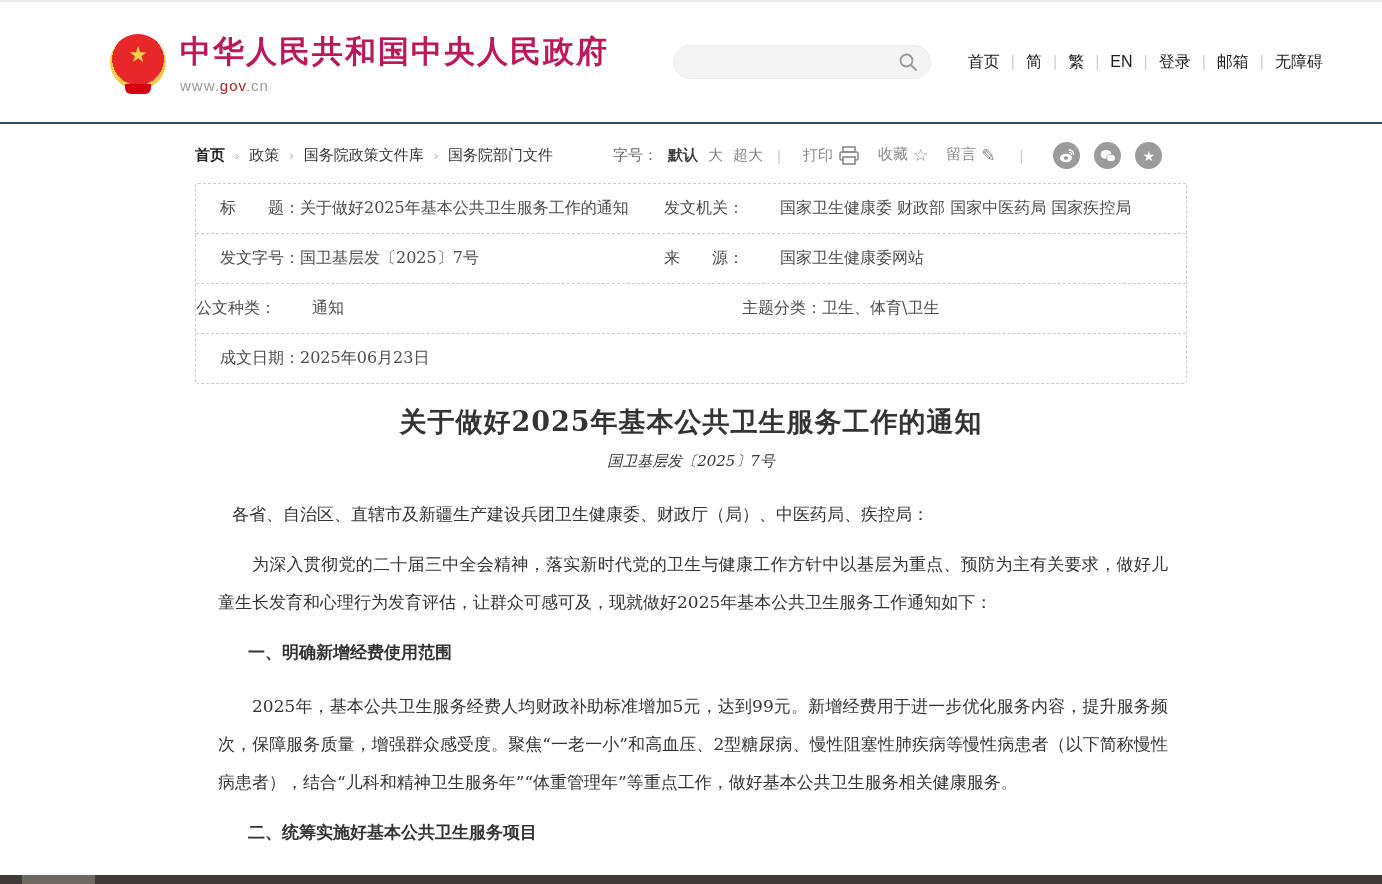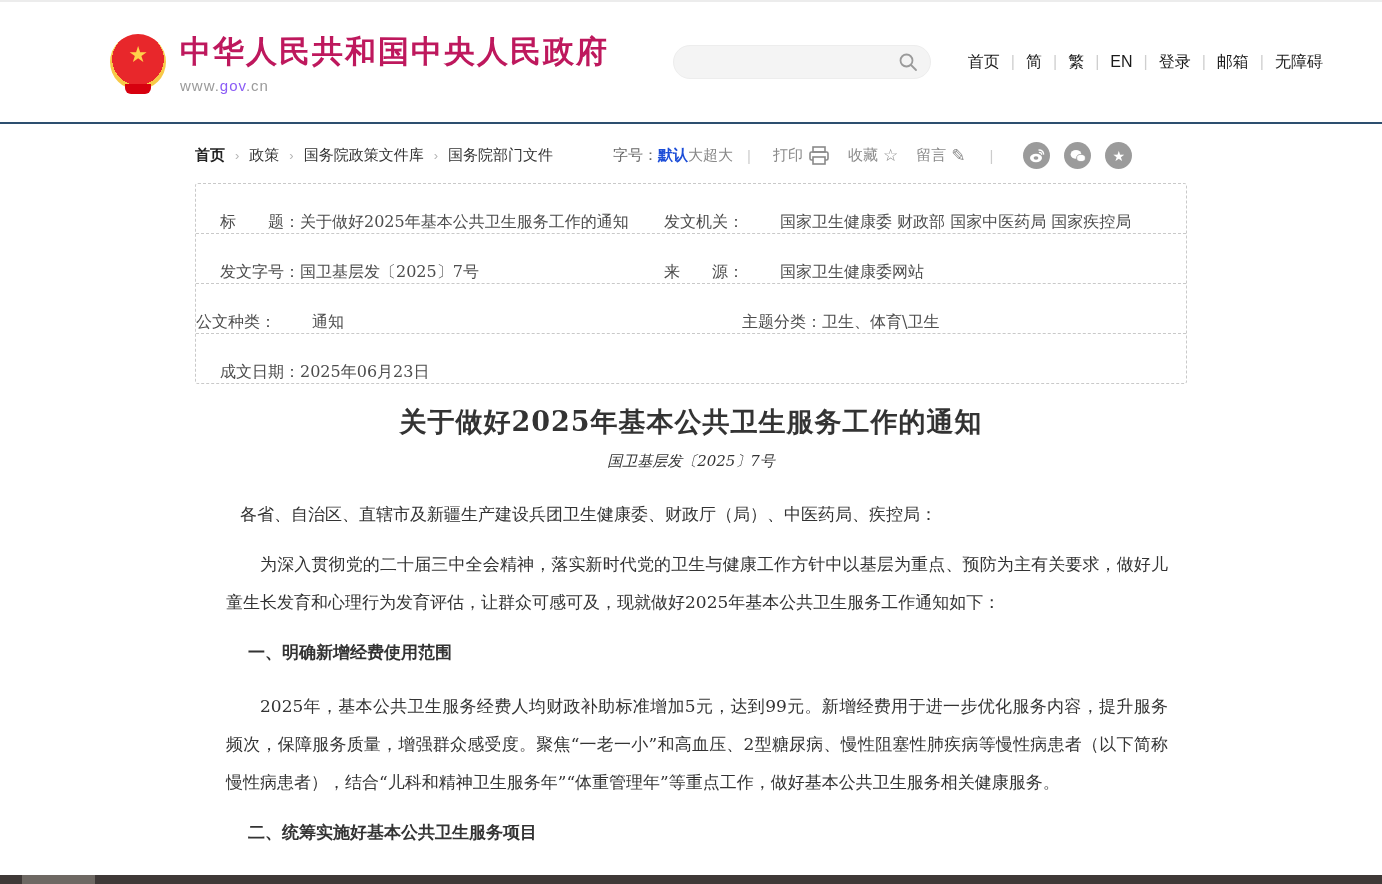--- a/index.html
+++ b/index.html
@@ -34,7 +34,7 @@
     font-family:"DejaVu Serif","Liberation Serif",serif;
   }
   .brand-text .site-url{font-size:15px;color:#9a9a9a;margin-top:4px;letter-spacing:1px;}
-  .brand-text .site-url .gov{color:#8b5cf6;}
+  .brand-text .site-url .gov{color:#b91c1c;}
   .header-right{display:flex;align-items:center;gap:26px;}
   .search-box{
     width:258px;height:34px;background:#f4f4f4;border:1px solid #ededed;border-radius:17px;

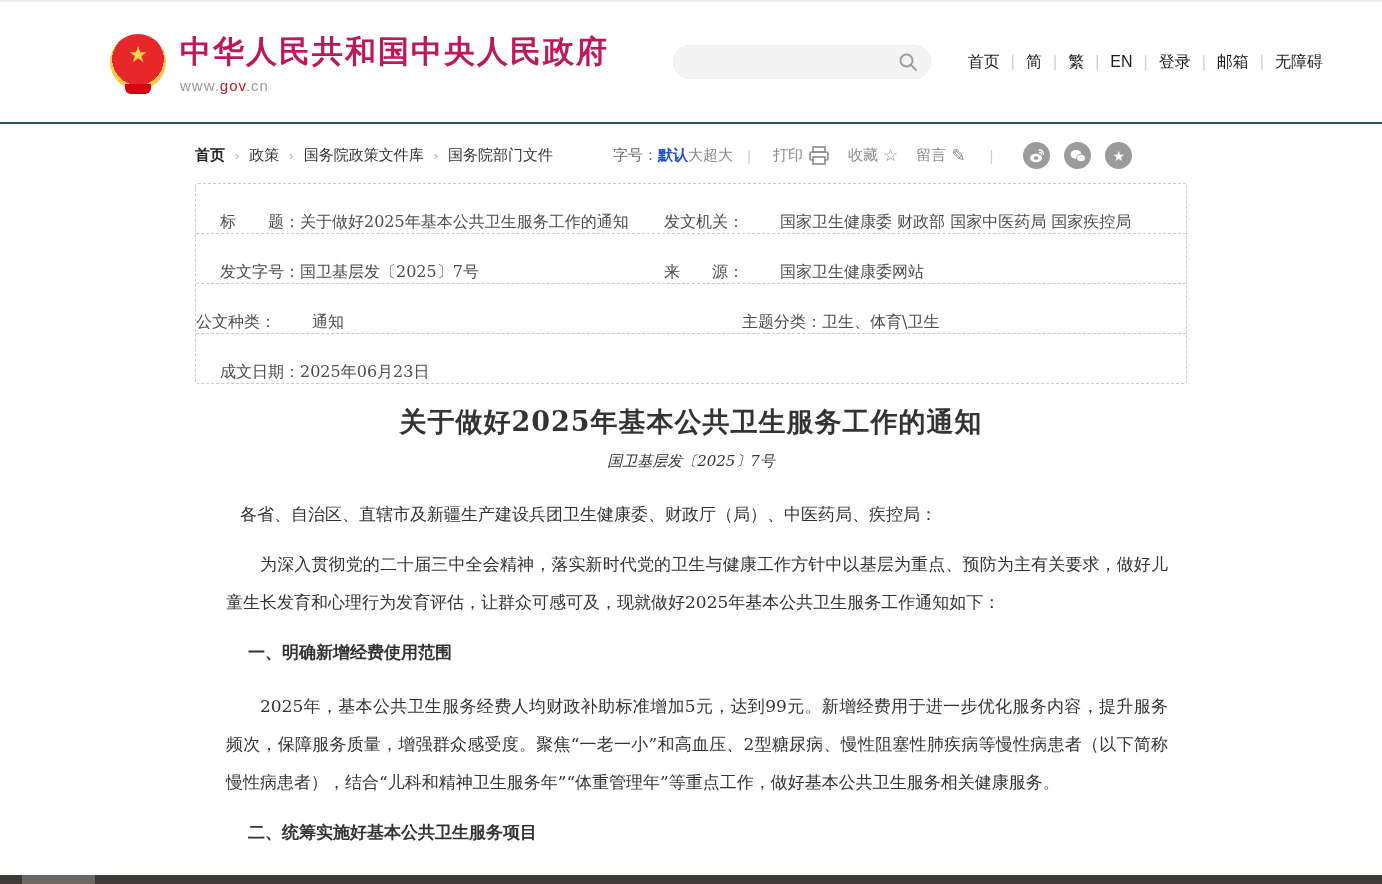--- a/index.html
+++ b/index.html
@@ -54,7 +54,7 @@
   .breadcrumb .bc-home{font-weight:bold;color:#222;}
   .breadcrumb .bc-item{color:#333;cursor:pointer;}
   .breadcrumb .bc-sep{color:#b5b5b5;font-size:13px;}
-  .fontsize-ctrl{display:flex;align-items:flex-start;margin-left:60px;color:#666;}
+  .fontsize-ctrl{display:flex;align-items:flex-start;gap:10px;margin-left:60px;color:#666;}
   .fontsize-ctrl .fs-default{color:#1d4ed8;font-weight:bold;cursor:pointer;}
   .fontsize-ctrl .fs-opt{color:#888;cursor:pointer;}
   .thin-pipe{color:#ccc;margin:0 14px;font-weight:200;}

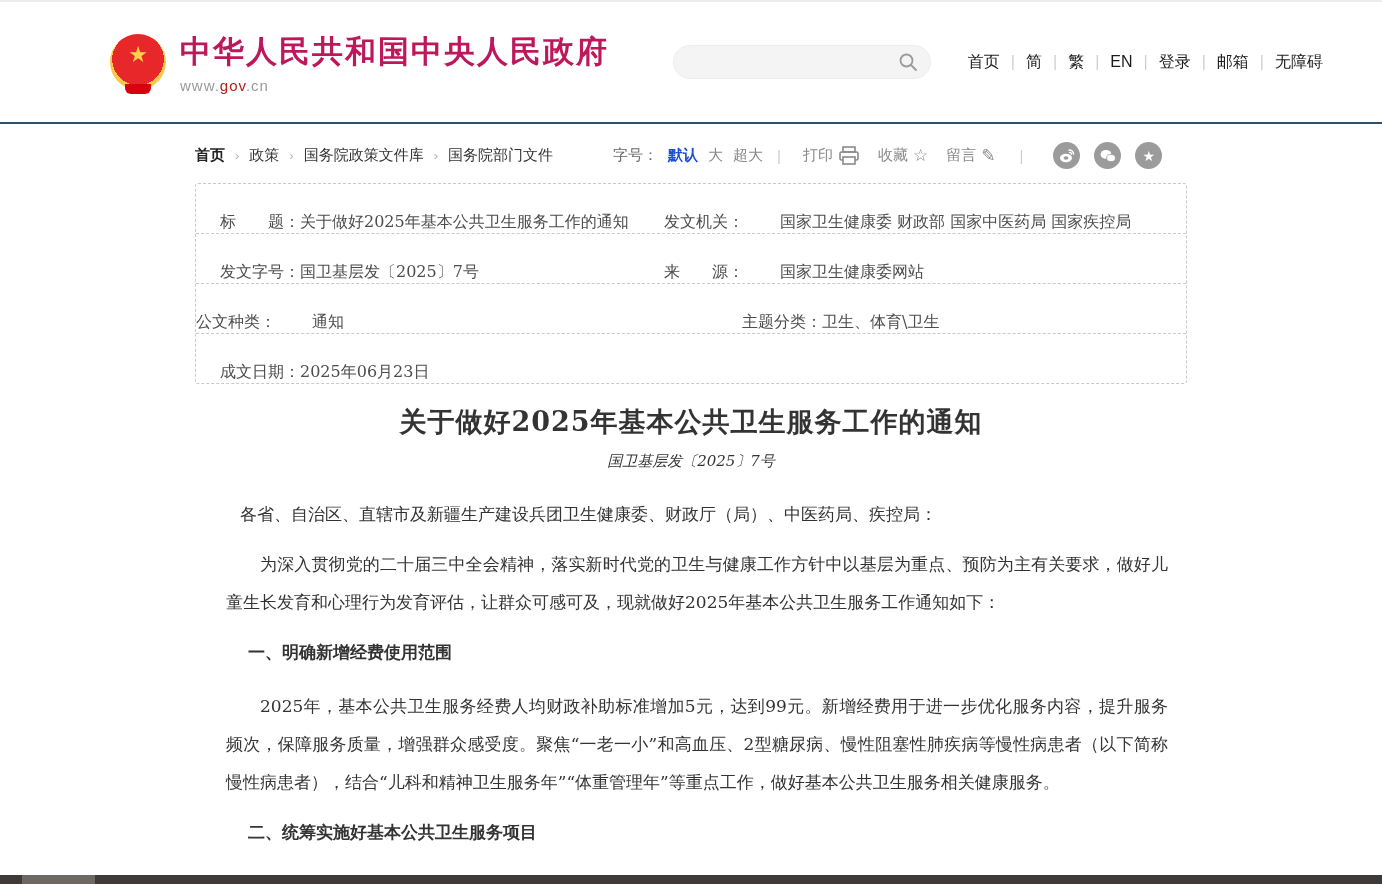--- a/index.html
+++ b/index.html
@@ -55,7 +55,7 @@
   .breadcrumb .bc-item{color:#333;cursor:pointer;}
   .breadcrumb .bc-sep{color:#b5b5b5;font-size:13px;}
   .fontsize-ctrl{display:flex;align-items:flex-start;gap:10px;margin-left:60px;color:#666;}
-  .fontsize-ctrl .fs-default{color:#1d4ed8;font-weight:bold;cursor:pointer;}
+  .fontsize-ctrl .fs-default{color:#404040;font-weight:bold;cursor:pointer;}
   .fontsize-ctrl .fs-opt{color:#888;cursor:pointer;}
   .thin-pipe{color:#ccc;margin:0 14px;font-weight:200;}
   .doc-tools{display:flex;align-items:center;gap:8px;color:#8a8a8a;margin-left:8px;}

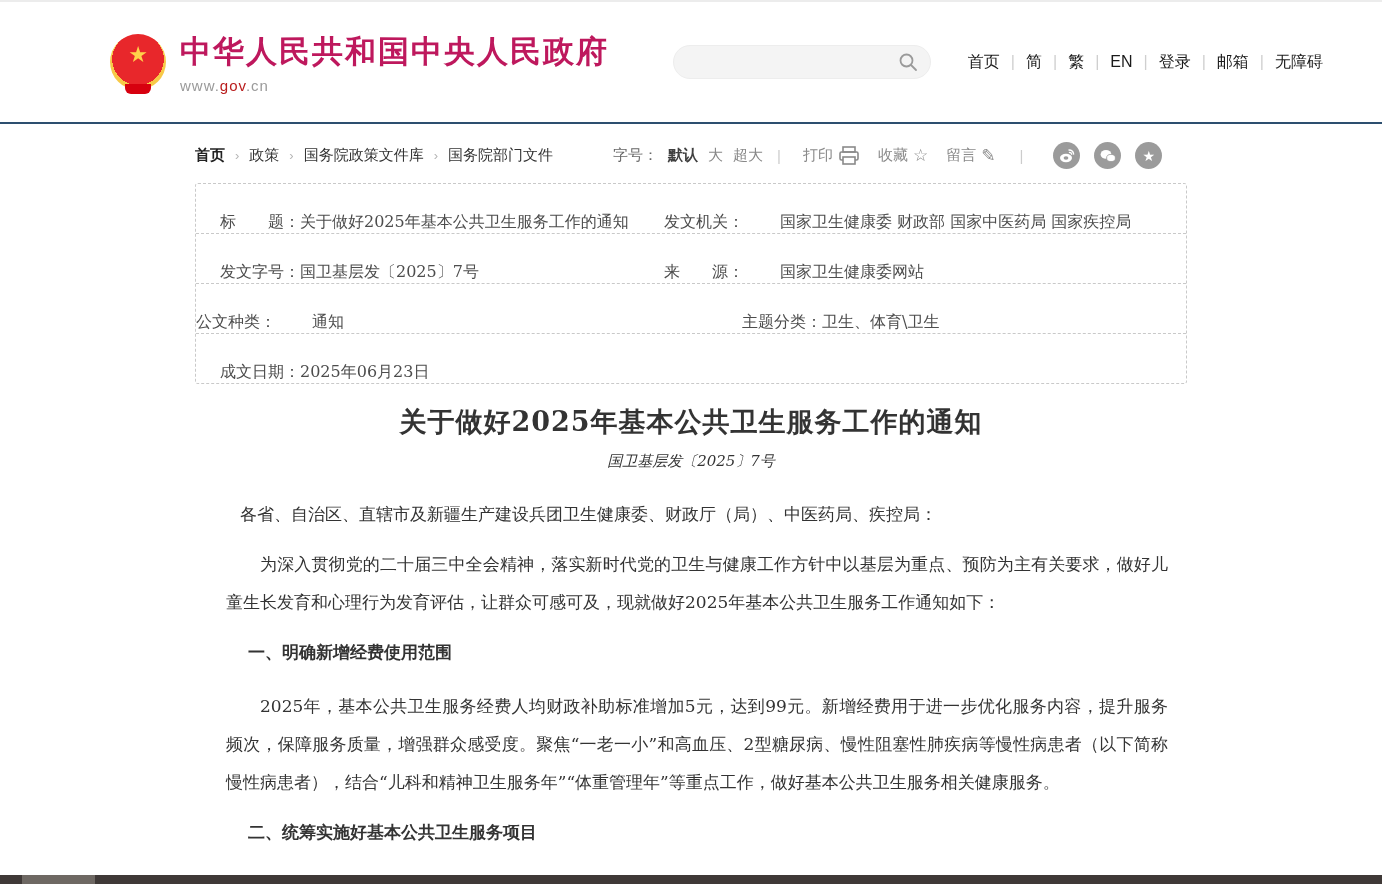--- a/index.html
+++ b/index.html
@@ -59,7 +59,7 @@
   .fontsize-ctrl .fs-opt{color:#888;cursor:pointer;}
   .thin-pipe{color:#ccc;margin:0 14px;font-weight:200;}
   .doc-tools{display:flex;align-items:center;gap:8px;color:#8a8a8a;margin-left:8px;}
-  .tool{display:flex;align-items:center;gap:5px;cursor:pointer;margin-right:10px;}
+  .tool{display:flex;gap:5px;cursor:pointer;margin-right:10px;}
   .tool svg{display:block;}
   .share-icons{display:flex;align-items:center;gap:14px;margin-left:16px;}
   .share-circle{

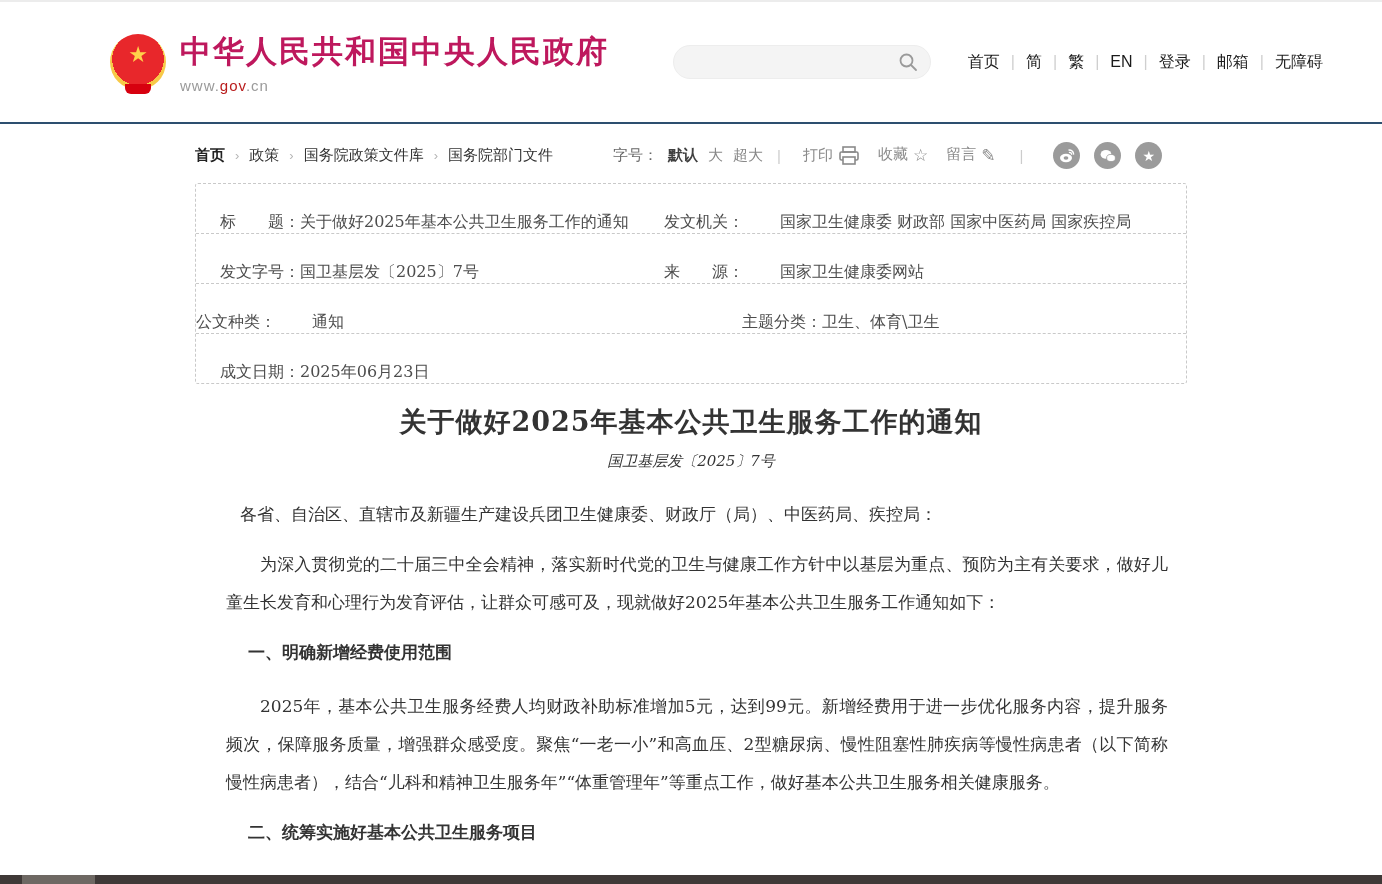--- a/index.html
+++ b/index.html
@@ -73,7 +73,7 @@
     font-family:"DejaVu Serif","Liberation Serif",serif;
   }
   .meta-row{
-    display:flex;min-height:49px;align-items:flex-end;
+    display:flex;min-height:49px;align-items:center;
     border-bottom:1px dashed #c9c9c9;
   }
   .meta-row:last-child{border-bottom:none;}

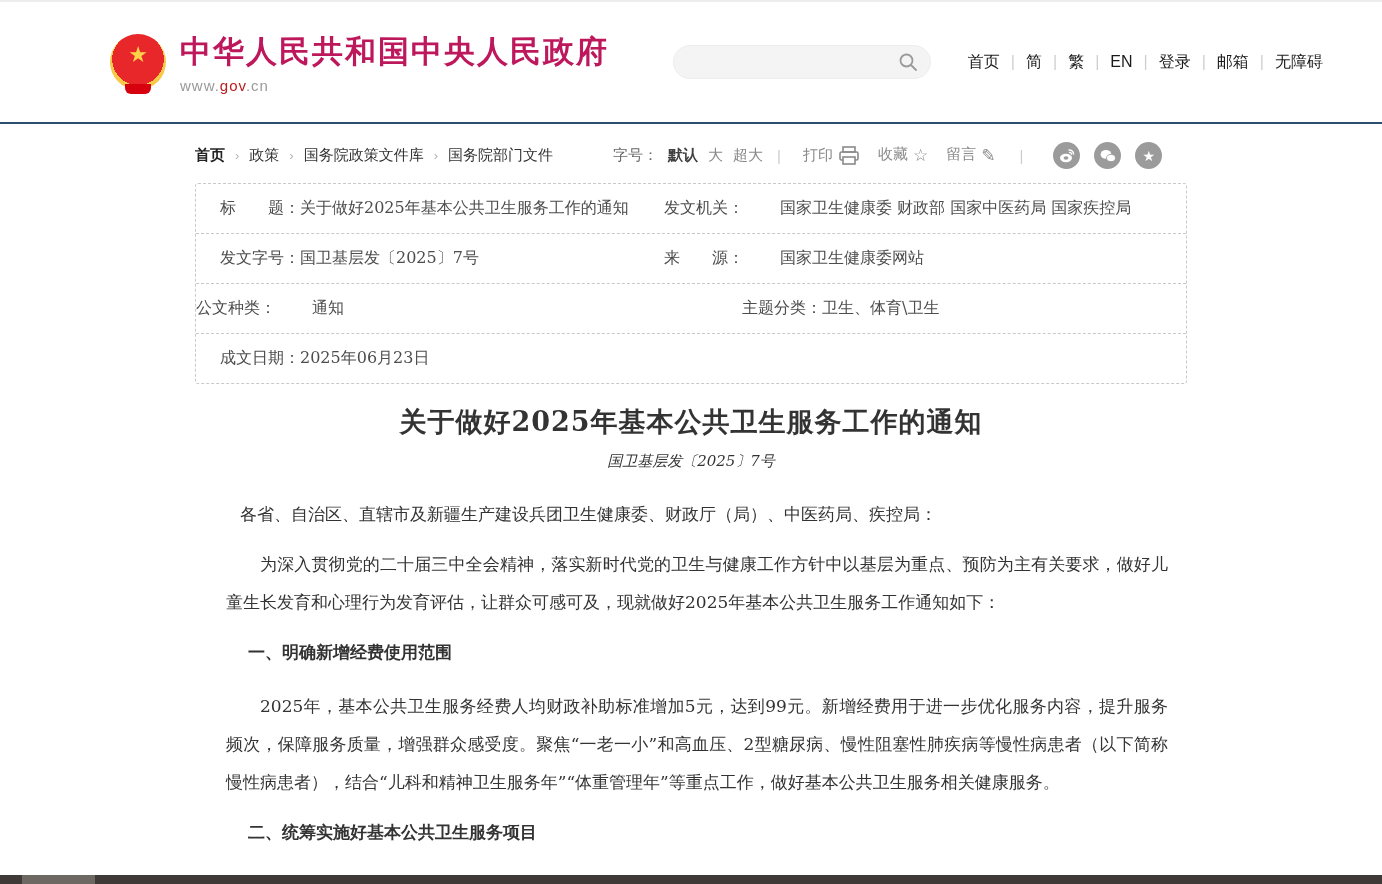--- a/index.html
+++ b/index.html
@@ -95,7 +95,7 @@
     font-style:italic;
   }
   .doc-body{margin-top:24px;font-size:17px;line-height:38px;color:#333;text-align:justify;}
-  .doc-body p{margin:0 0 12px 12px;text-indent:2em;}
+  .doc-body p{margin:0 0 12px 4px;text-indent:2em;}
   .doc-body p.salutation{text-indent:0;padding-left:14px;}
   .doc-body p.section-heading{font-weight:bold;font-family:Liberation Mono, monospace;margin:14px 0 14px;}
   

